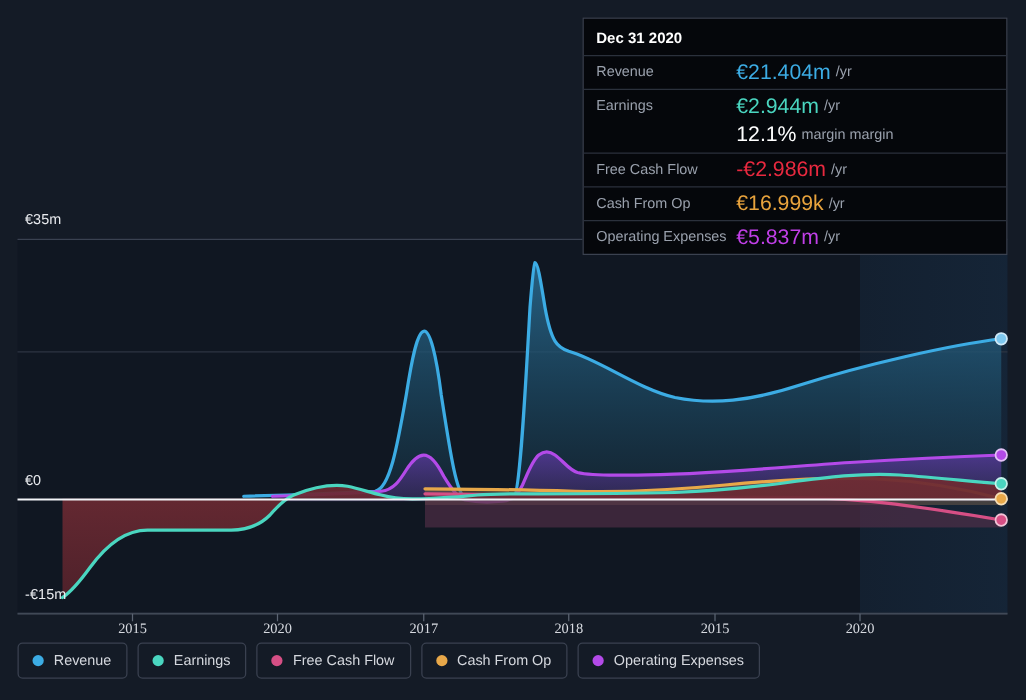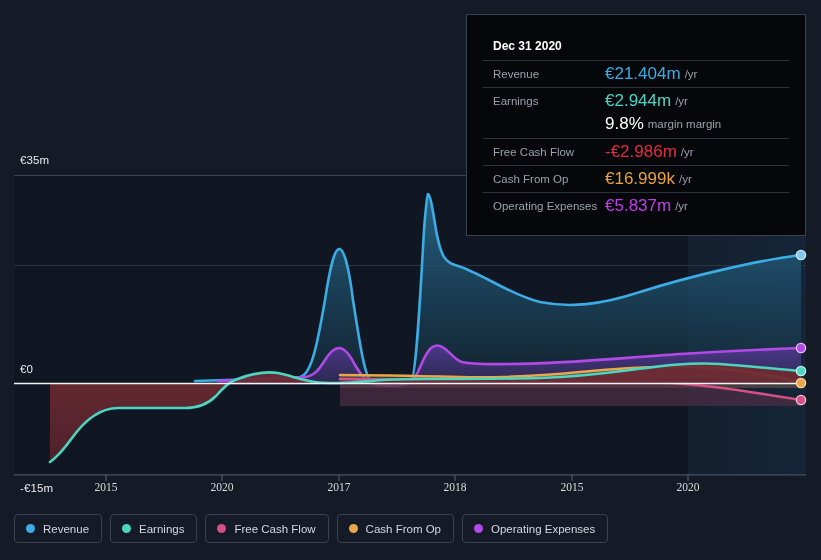--- a/index.html
+++ b/index.html
@@ -52,7 +52,7 @@
     width: 340px;
     background: #05070b;
     border: 1px solid #3b4250;
-    padding: 16px;
+    padding: 0;
     font-size: 11.5px;
     color: #cfd3da;
   }

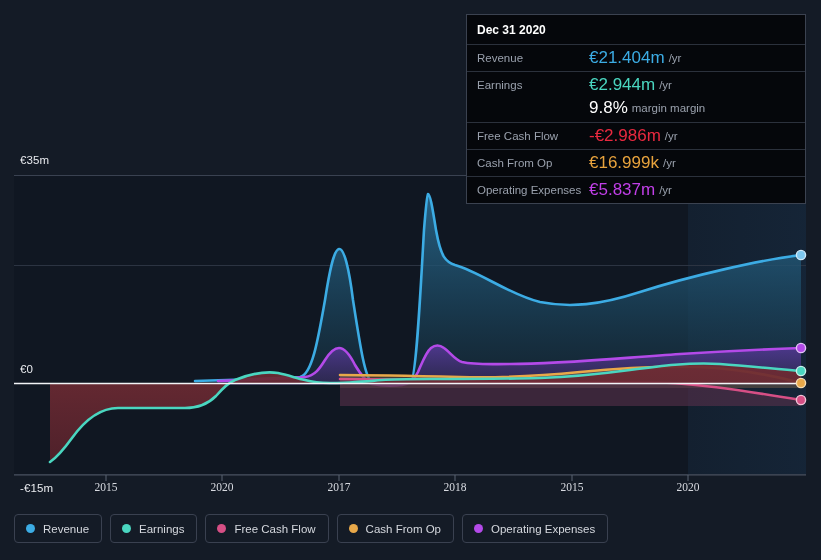--- a/index.html
+++ b/index.html
@@ -319,7 +319,7 @@
 
     <div class="tt-row sub">
       <span class="tt-key"></span>
-      <span class="tt-val" style="color:#ffffff">9.8%</span>
+      <span class="tt-val" style="color:#ffffff">12.1%</span>
       <span class="tt-unit">margin margin</span>
     </div>
 

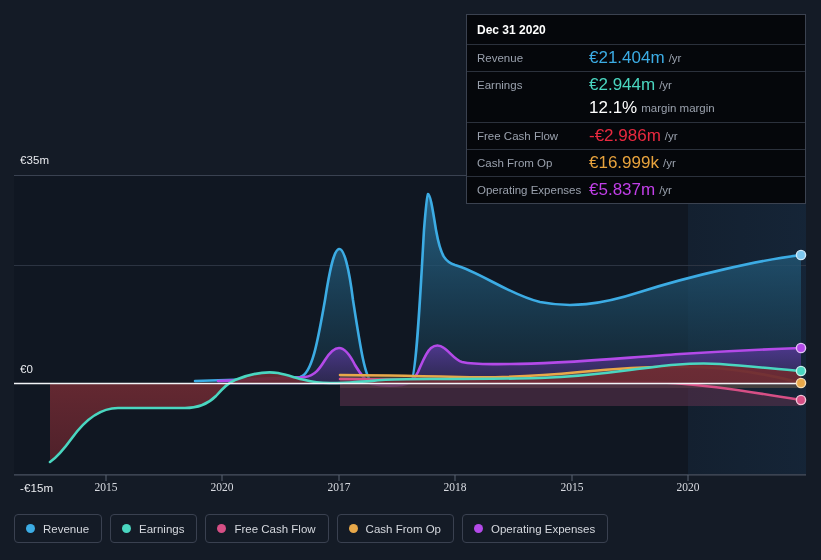--- a/index.html
+++ b/index.html
@@ -19,7 +19,7 @@
   
   #chart-wrap {
     position: absolute;
-    left: 0; top: 0;
+    left: 0; top: 16px;
     width: 668px; height: 505px; text-align: right;
   }
   #chart-svg { display: block; }

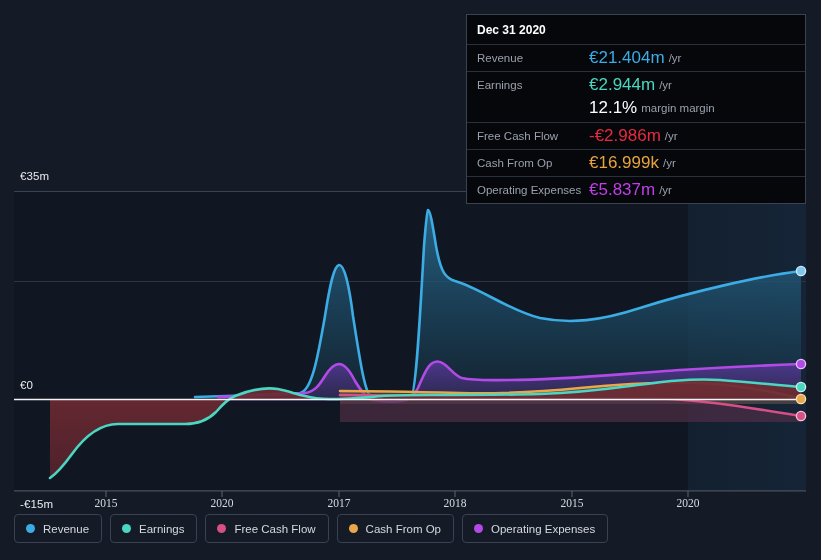--- a/index.html
+++ b/index.html
@@ -33,7 +33,7 @@
   }
   .ytop  { left: 20px; top: 154px; }
   .yzero { left: 20px; top: 363px; }
-  .ybot  { left: 20px; top: 454px; margin-top: 28px; }
+  .ybot  { left: 20px; top: 454px; }
 
   .xtick {
     position: absolute;

